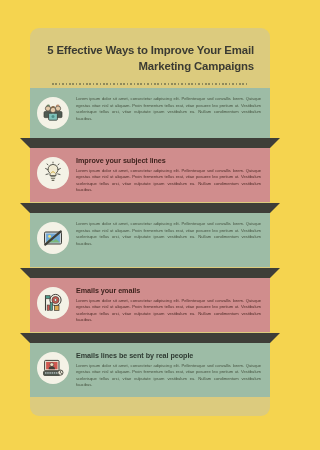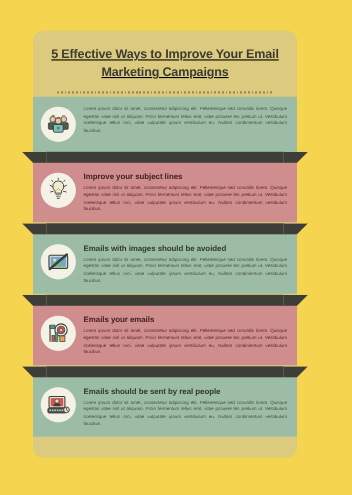--- a/index.html
+++ b/index.html
@@ -21,8 +21,7 @@
 
   #title-block {
     padding: 14px 16px 0 16px;
-    text-align: center;
-    text-decoration: underline;
+    text-align: right;
   }
   #title {
     font-size: 11.4px;

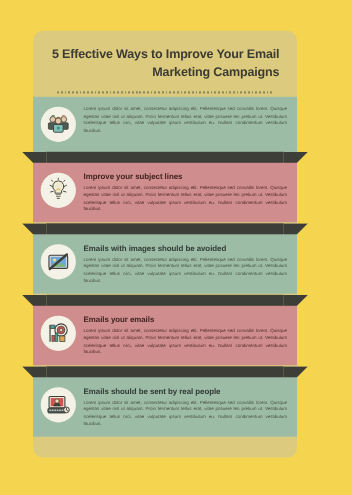--- a/index.html
+++ b/index.html
@@ -176,7 +176,6 @@
       </svg>
     </div>
     <div class="band-text">
-      <div class="band-heading">Emails with images should be avoided</div>
       <div class="band-body">Lorem ipsum dolor sit amet, consectetur adipiscing elit. Pellentesque sed convallis lorem. Quisque egestas vitae nisl ut aliquam. Proin fermentum tellus erat, vitae posuere leo pretium ut. Vestibulum scelerisque tellus orci, vitae vulputate ipsum vestibulum eu. Nullam condimentum vestibulum faucibus.</div>
     </div>
   </div>

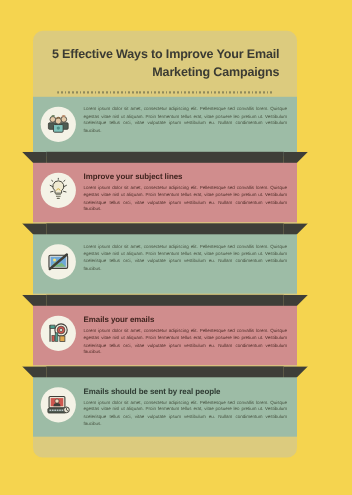--- a/index.html
+++ b/index.html
@@ -234,7 +234,7 @@
       </svg>
     </div>
     <div class="band-text">
-      <div class="band-heading">Emails should be sent by real people</div>
+      <div class="band-heading">Emails lines be sent by real people</div>
       <div class="band-body">Lorem ipsum dolor sit amet, consectetur adipiscing elit. Pellentesque sed convallis lorem. Quisque egestas vitae nisl ut aliquam. Proin fermentum tellus erat, vitae posuere leo pretium ut. Vestibulum scelerisque tellus orci, vitae vulputate ipsum vestibulum eu. Nullam condimentum vestibulum faucibus.</div>
     </div>
   </div>

